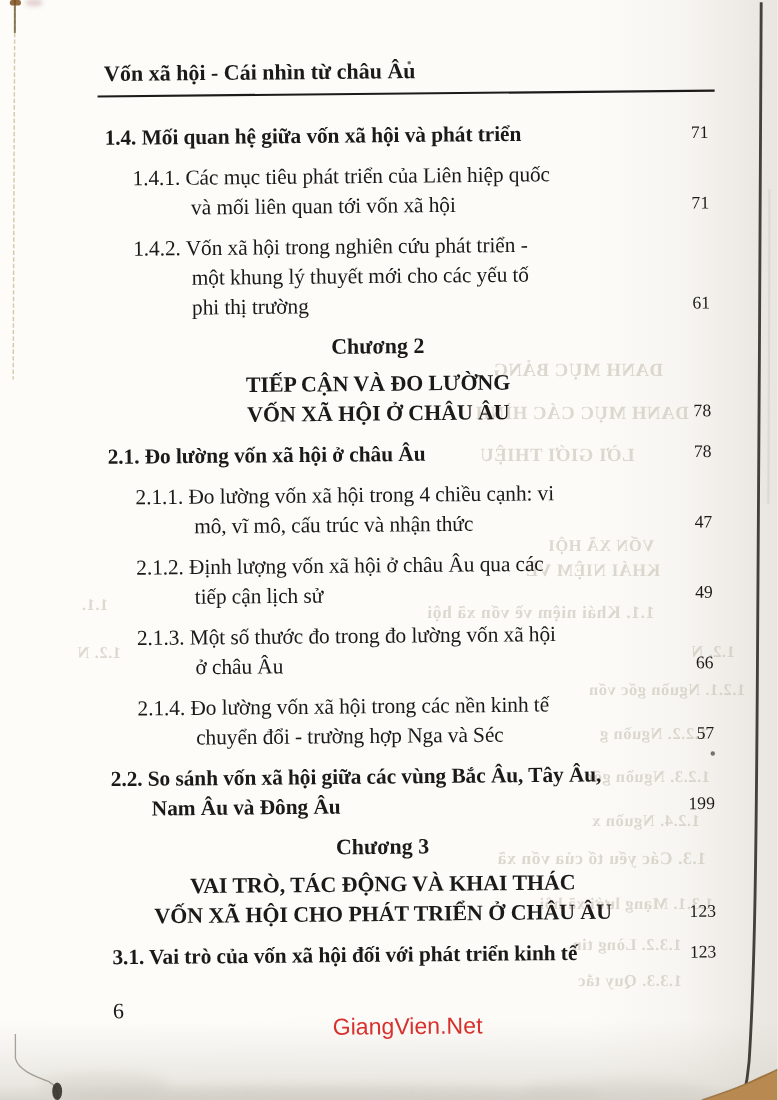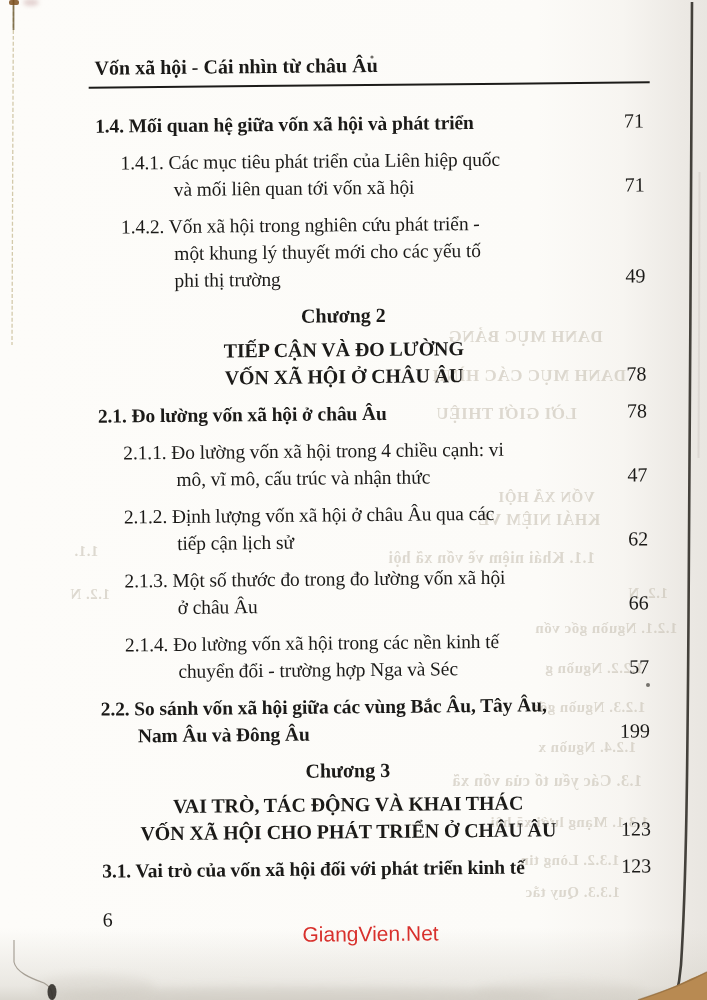--- a/index.html
+++ b/index.html
@@ -33,7 +33,7 @@
   .toc-entry.level-1 .line + .line{padding-left:37px;}
   .toc-entry.level-2 .line:first-child{padding-left:25px;}
   .toc-entry.level-2 .line + .line{padding-left:78px;}
-  .entry-page{width:56px;text-align:right;font-size:20px;flex:none;}
+  .entry-page{width:56px;text-align:right;font-size:16px;flex:none;}
 
   .toc-chapter{display:flex;align-items:flex-end;margin:10px 0;}
   .chapter-body{flex:1;min-width:0;text-align:center;font-weight:bold;}

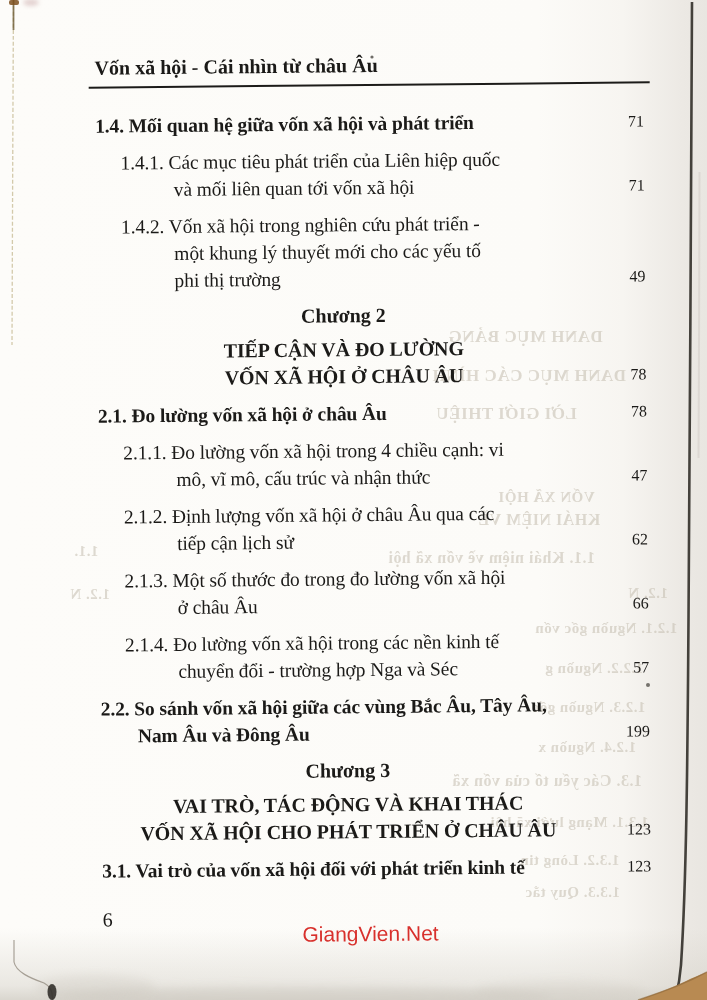--- a/index.html
+++ b/index.html
@@ -101,7 +101,7 @@
             <div class="line">một khung lý thuyết mới cho các yếu tố</div>
             <div class="line">phi thị trường</div>
           </div>
-          <div class="entry-page">49</div>
+          <div class="entry-page">61</div>
         </div>
         <div class="toc-chapter">
           <div class="chapter-body">

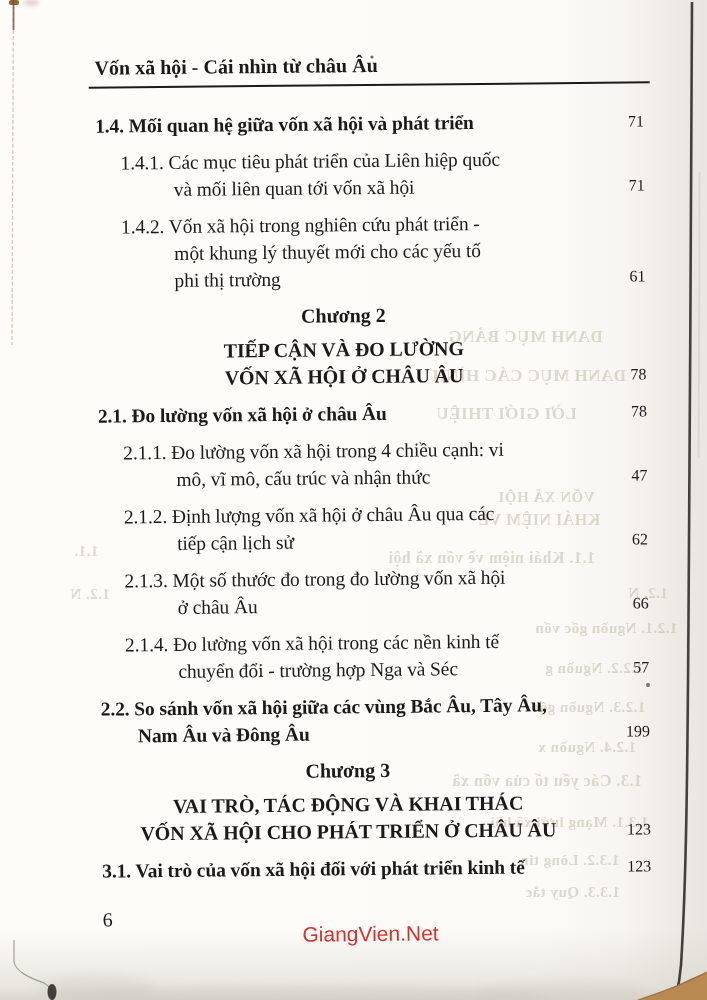--- a/index.html
+++ b/index.html
@@ -129,7 +129,7 @@
             <div class="line">2.1.2. Định lượng vốn xã hội ở châu Âu qua các</div>
             <div class="line">tiếp cận lịch sử</div>
           </div>
-          <div class="entry-page">62</div>
+          <div class="entry-page">49</div>
         </div>
         <div class="toc-entry level-2">
           <div class="entry-lines">

